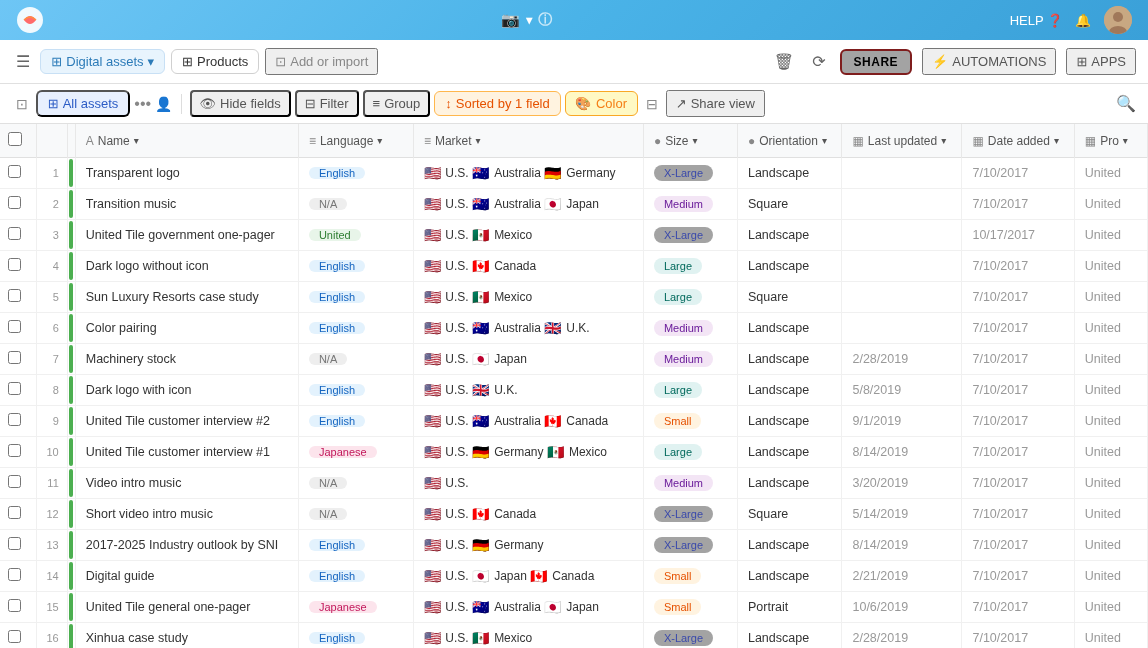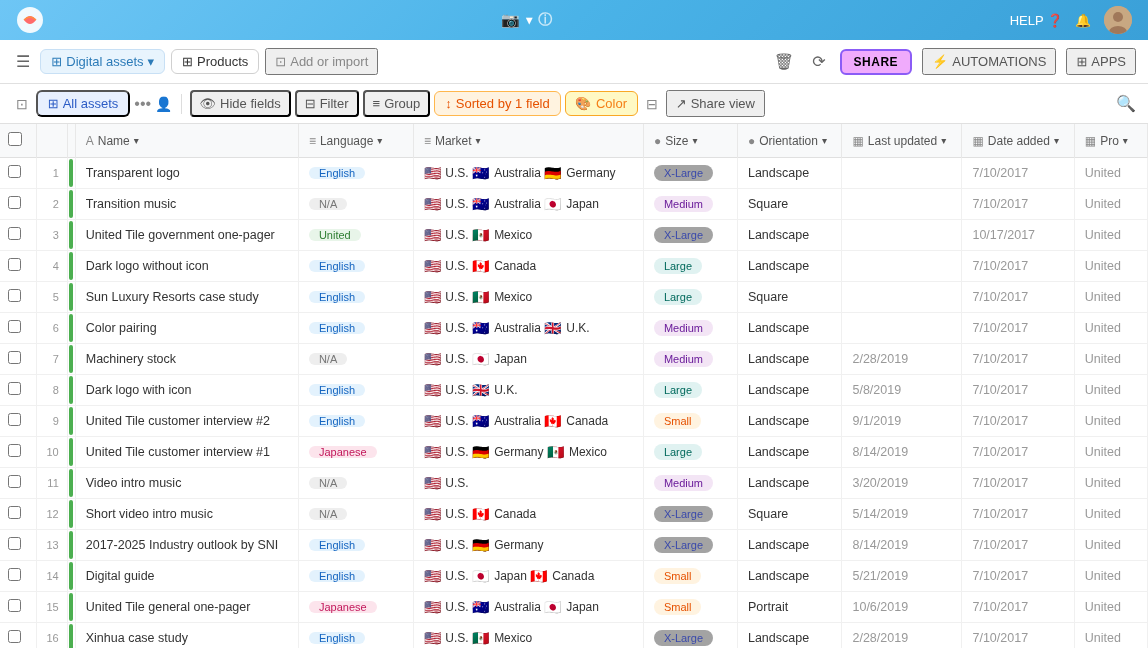--- a/index.html
+++ b/index.html
@@ -42,7 +42,7 @@
     .toolbar-right { display: flex; align-items: center; gap: 10px; }
     .toolbar-icon-btn { cursor: pointer; color: #666; font-size: 16px; padding: 4px; }
     .share-btn {
-      background: #f0abfc; border: 2px solid #8b5cf6; border-radius: 6px;
+      background: #a3a3a3; border: 2px solid #7f1d1d; border-radius: 6px;
       padding: 4px 12px; font-size: 12px; font-weight: 700; cursor: pointer; letter-spacing: 0.5px;
     }
     .automations-btn {

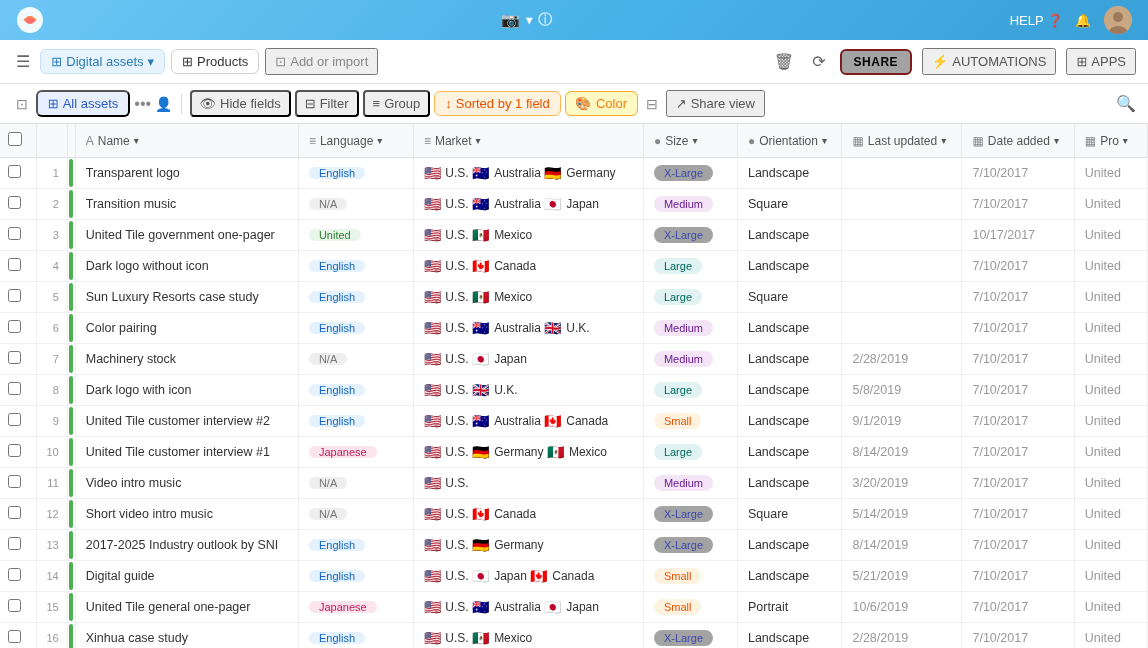--- a/index.html
+++ b/index.html
@@ -702,7 +702,7 @@
           </td>
           <td><span class="size-badge size-small">Small</span></td>
           <td>Landscape</td>
-          <td style="color: rgb(153, 153, 153);">5/21/2019</td>
+          <td style="color: rgb(153, 153, 153);">2/21/2019</td>
           <td style="color: rgb(153, 153, 153);">7/10/2017</td>
           <td style="color: rgb(153, 153, 153);">United</td>
         </tr>

